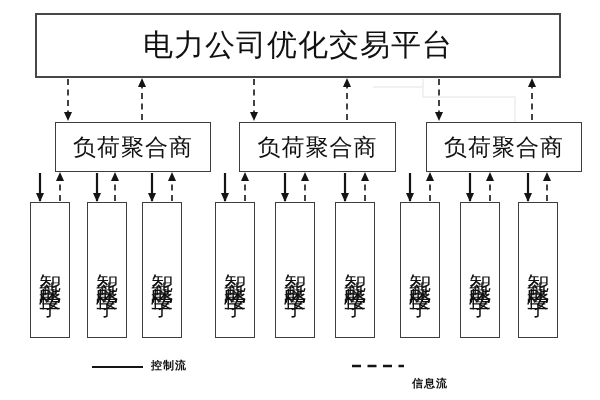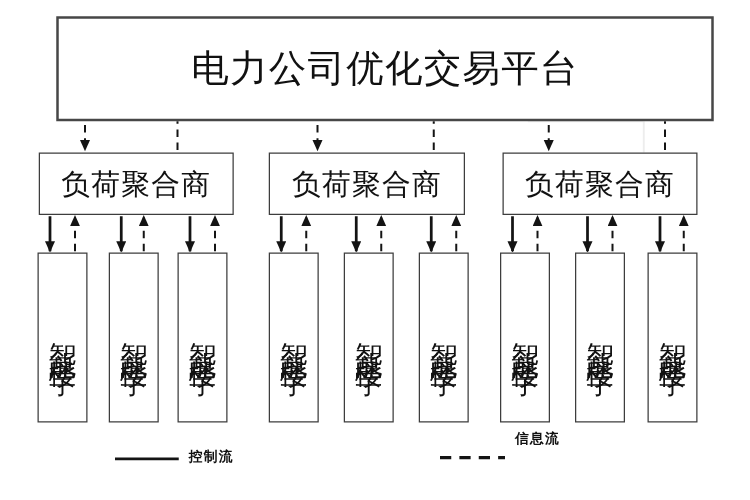--- a/index.html
+++ b/index.html
@@ -72,7 +72,7 @@
       <line x1="352" y1="366" x2="404" y2="366" class="legendline dashed"></line>
     </svg>
 
-  <div class="box title-box" style="left:45px;top:13px;width:526px;height:84px">
+  <div class="box title-box" style="left:35px;top:13px;width:526px;height:65px">
     <span>电力公司优化交易平台</span>
   </div>
 

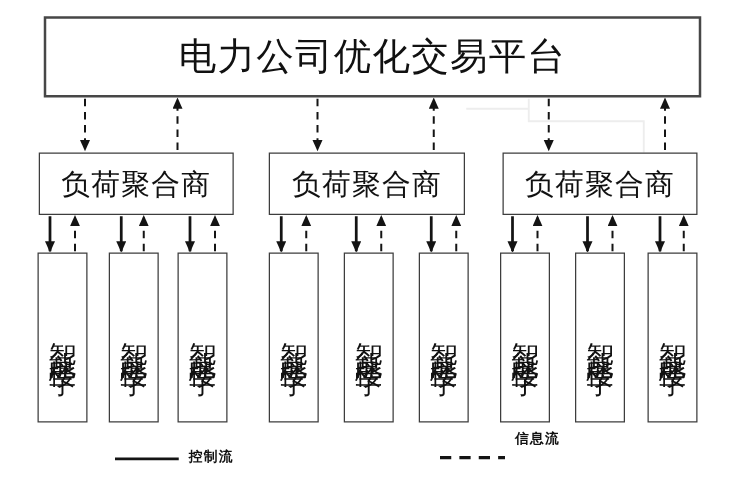--- a/index.html
+++ b/index.html
@@ -21,7 +21,7 @@
     text-align:center;
   }
   .title-box{border-width:2px;border-color:#474747;font-size:30px;letter-spacing:1px;}
-  .agg{font-size:23px;letter-spacing:1px;}
+  .agg{font-size:23px;letter-spacing:1px;margin-left:24px;}
   .building .vtext{
     writing-mode:vertical-rl;text-orientation:upright;
     font-size:22px;letter-spacing:7px;line-height:1;

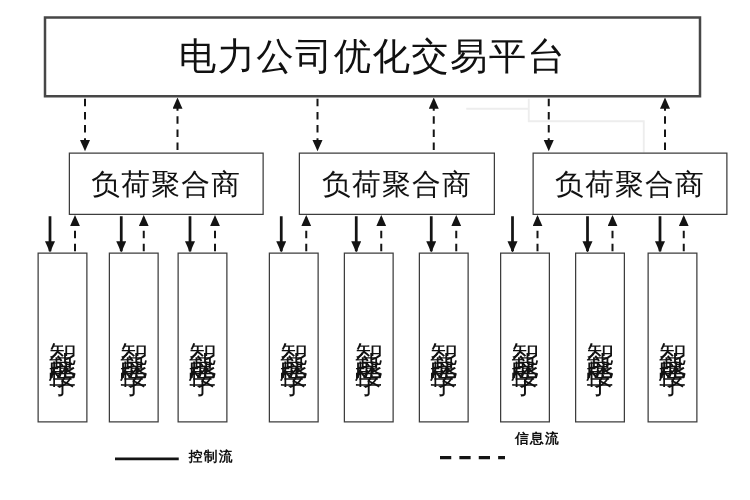--- a/index.html
+++ b/index.html
@@ -115,7 +115,7 @@
   </div>
 
   <div class="legend-label" style="left:151px;top:358px">控制流</div>
-  <div class="legend-label" style="left:412px;top:343px">信息流</div>
+  <div class="legend-label" style="left:412px;top:376px">信息流</div>
 
 </div>
 

